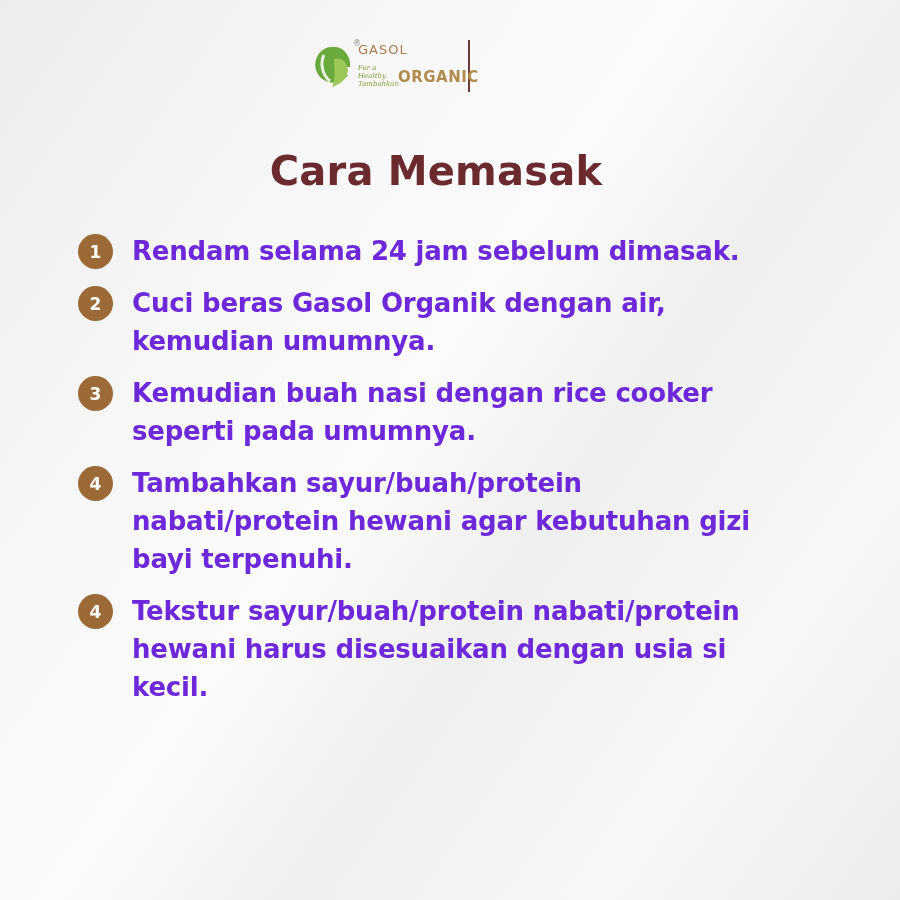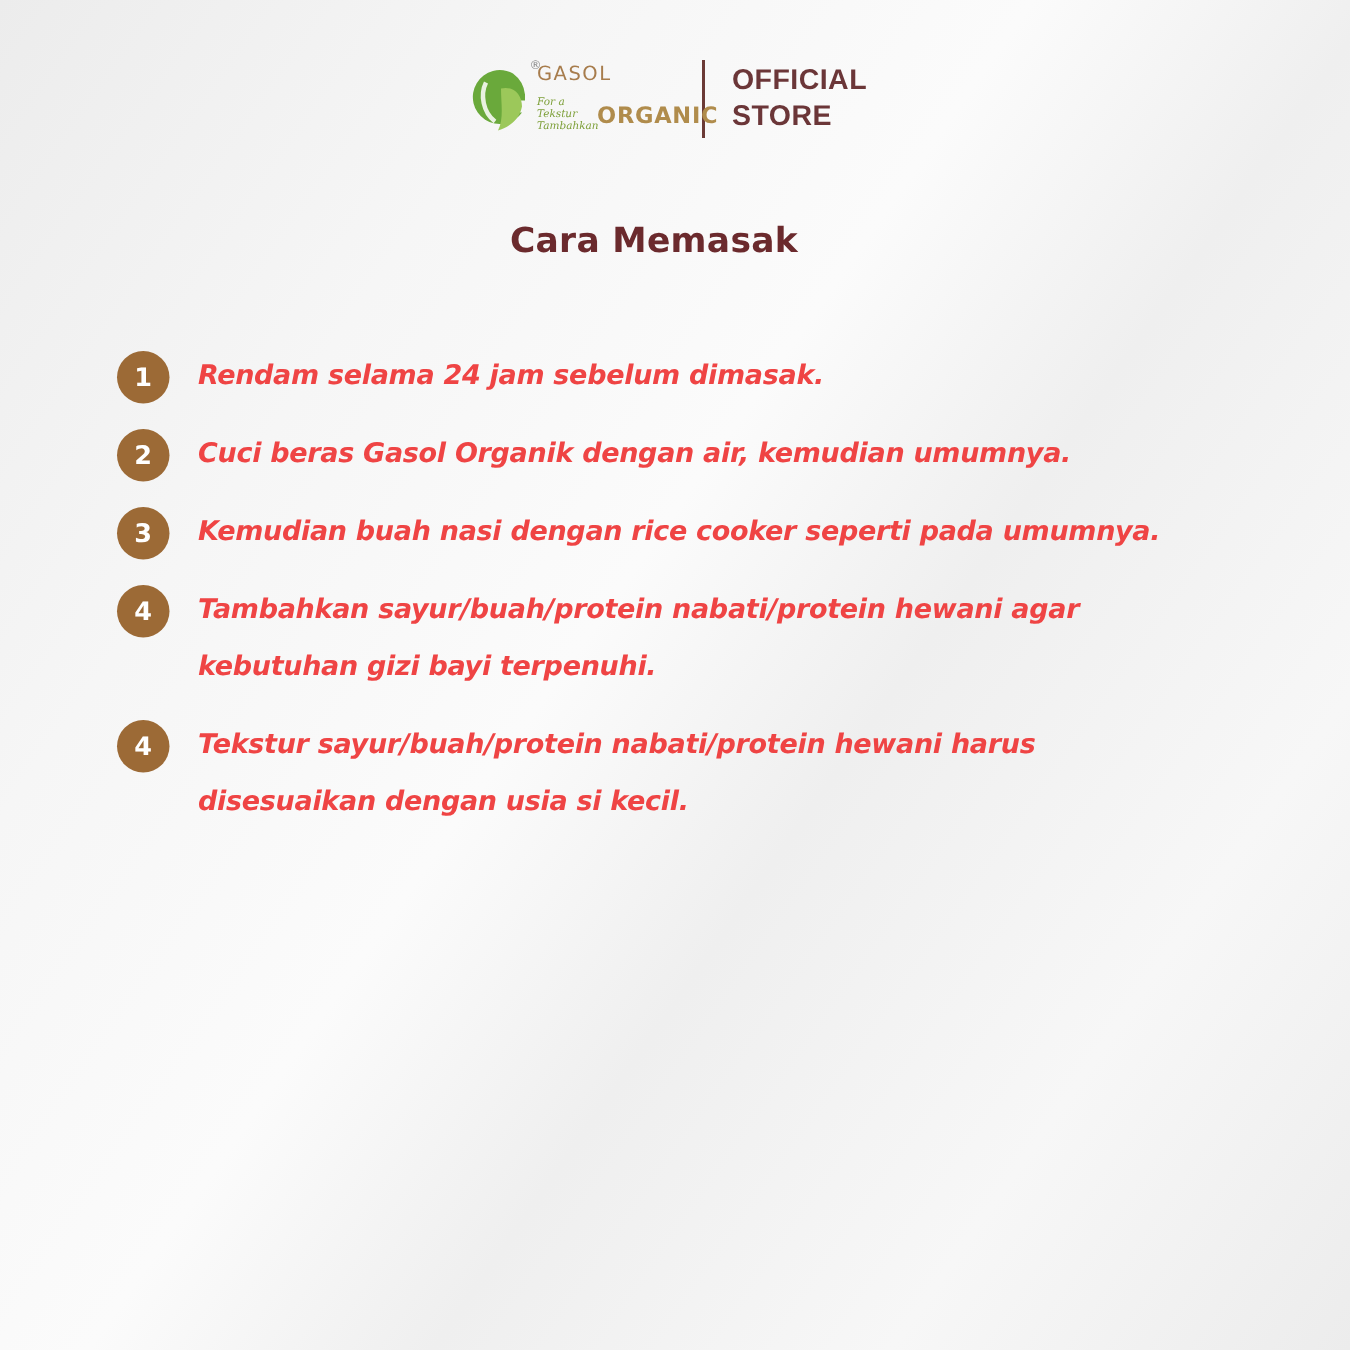--- a/index.html
+++ b/index.html
@@ -146,10 +146,6 @@
     </div>
   </div>
   <div class="divider"></div>
-  <div class="official">
-    <div>OFFICIAL</div>
-    <div>STORE</div>
-  </div>
 </div>
 
 <h1 class="title">Cara Memasak</h1>

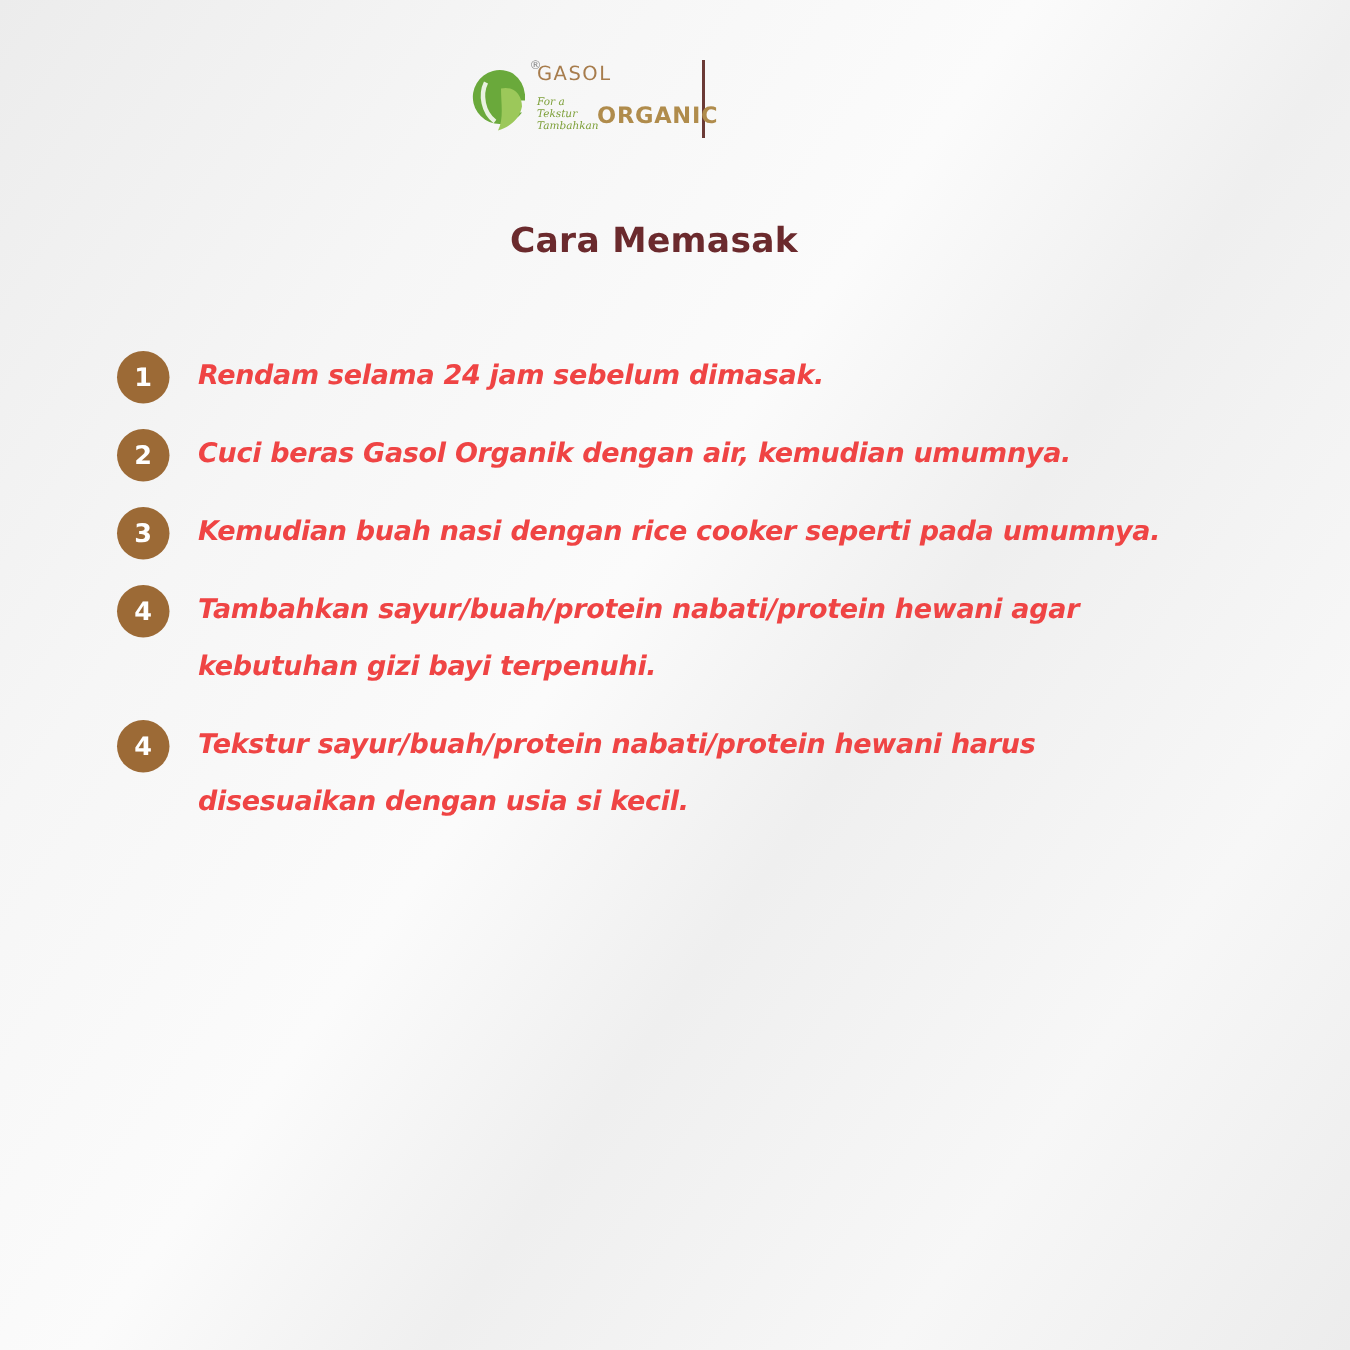--- a/index.html
+++ b/index.html
@@ -139,7 +139,7 @@
       <span class="logo-word">GASOL</span>
       <div class="logo-tagline">
         <div>For a</div>
-        <div>Tekstur</div>
+        <div>Healthy</div>
         <div>Tambahkan</div>
       </div>
       <span class="logo-organic">ORGANIC</span>

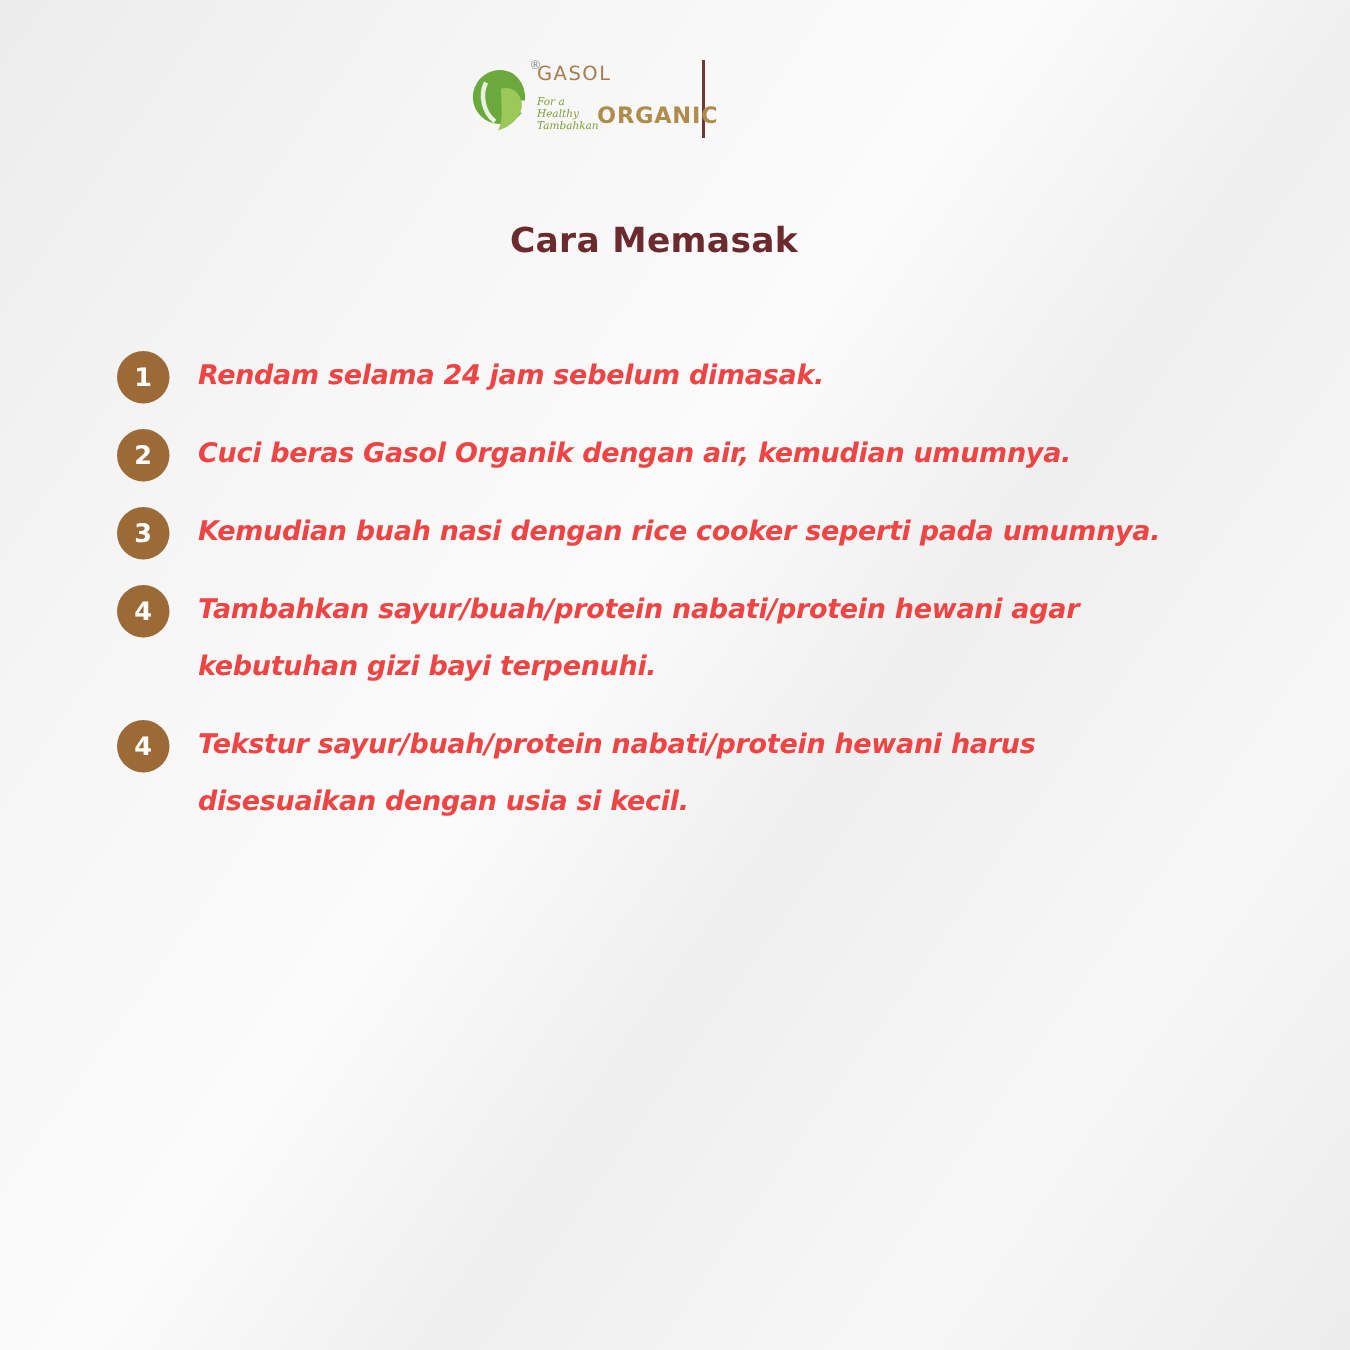--- a/index.html
+++ b/index.html
@@ -82,7 +82,7 @@
       text-align: center;
       font-family: "DejaVu Sans", sans-serif;
       font-weight: bold;
-      font-size: 23px;
+      font-size: 40px;
       color: #6b2a2d;
       letter-spacing: 0.2px;
     }

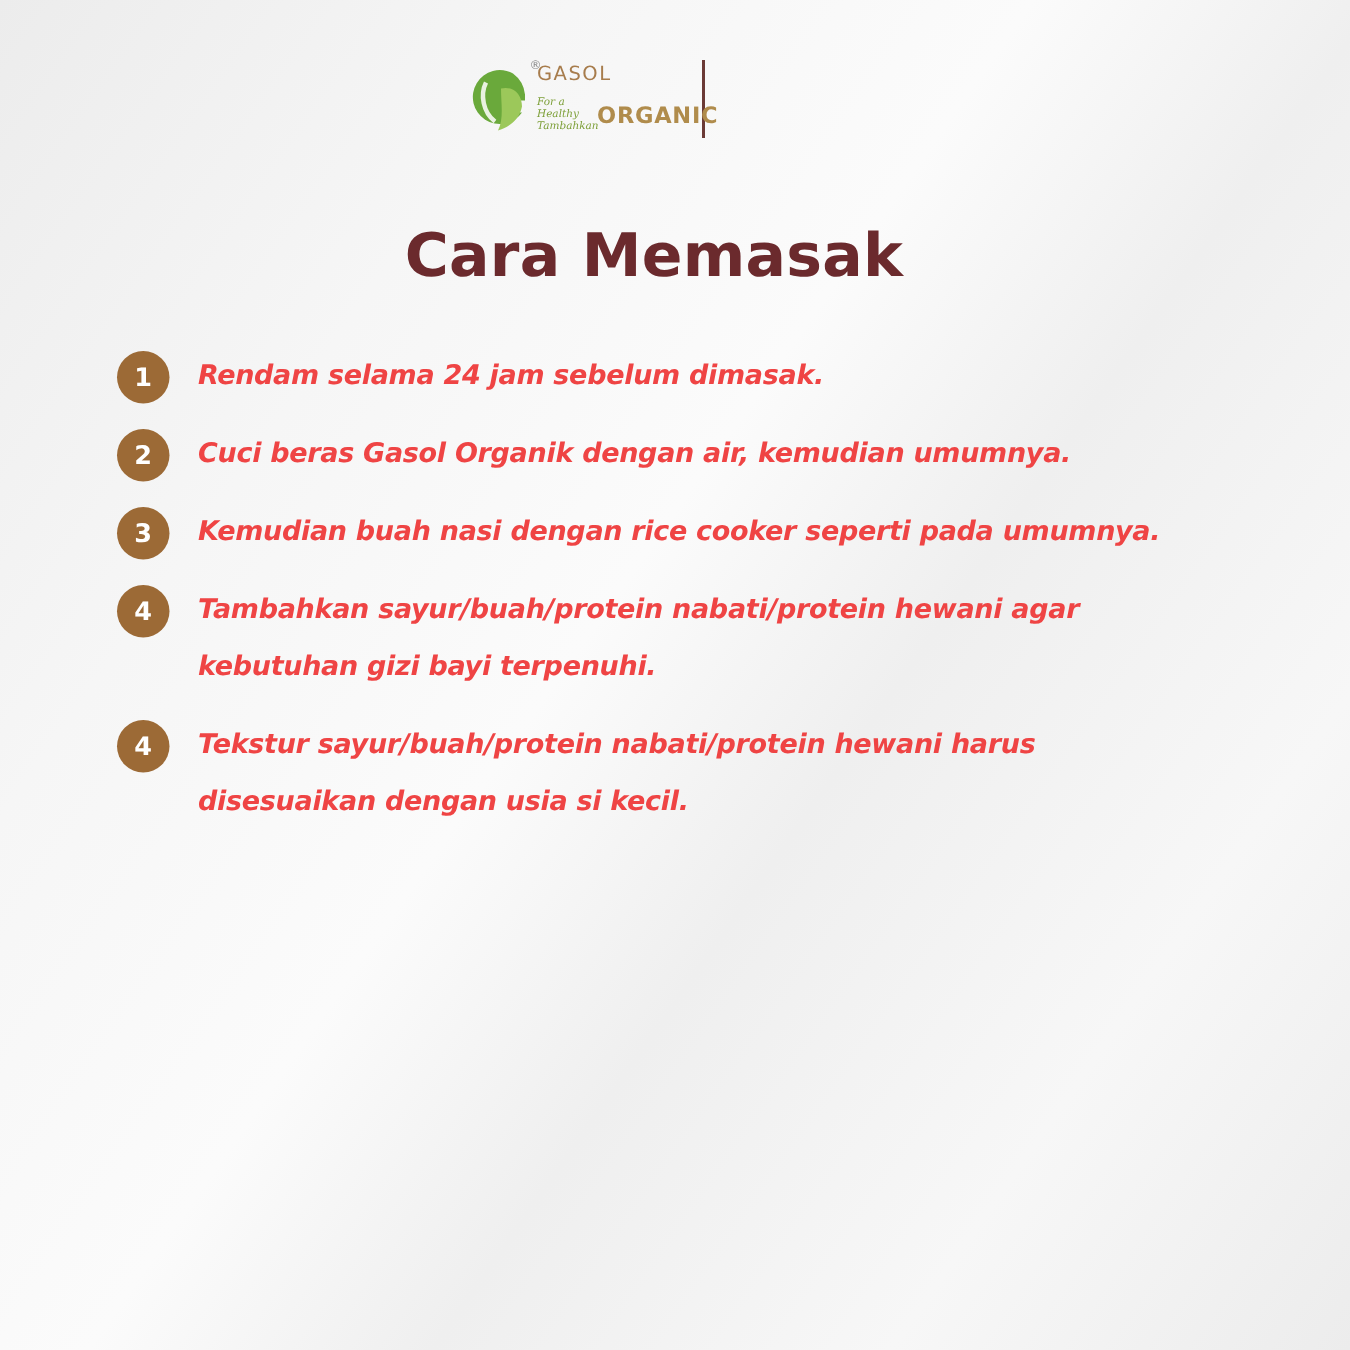--- a/index.html
+++ b/index.html
@@ -115,13 +115,12 @@
     .step-text {
       margin-left: 19px;
       font-family: "DejaVu Sans", sans-serif;
-      font-size: 18px;
+      font-size: 26px;
       line-height: 38px;
-      color: #ef4444;
+      color: #6d28d9;
       font-weight: 600;
       letter-spacing: -0.2px;
       width: 660px;
-      font-style: italic;
     }
   </style>
 </head>

